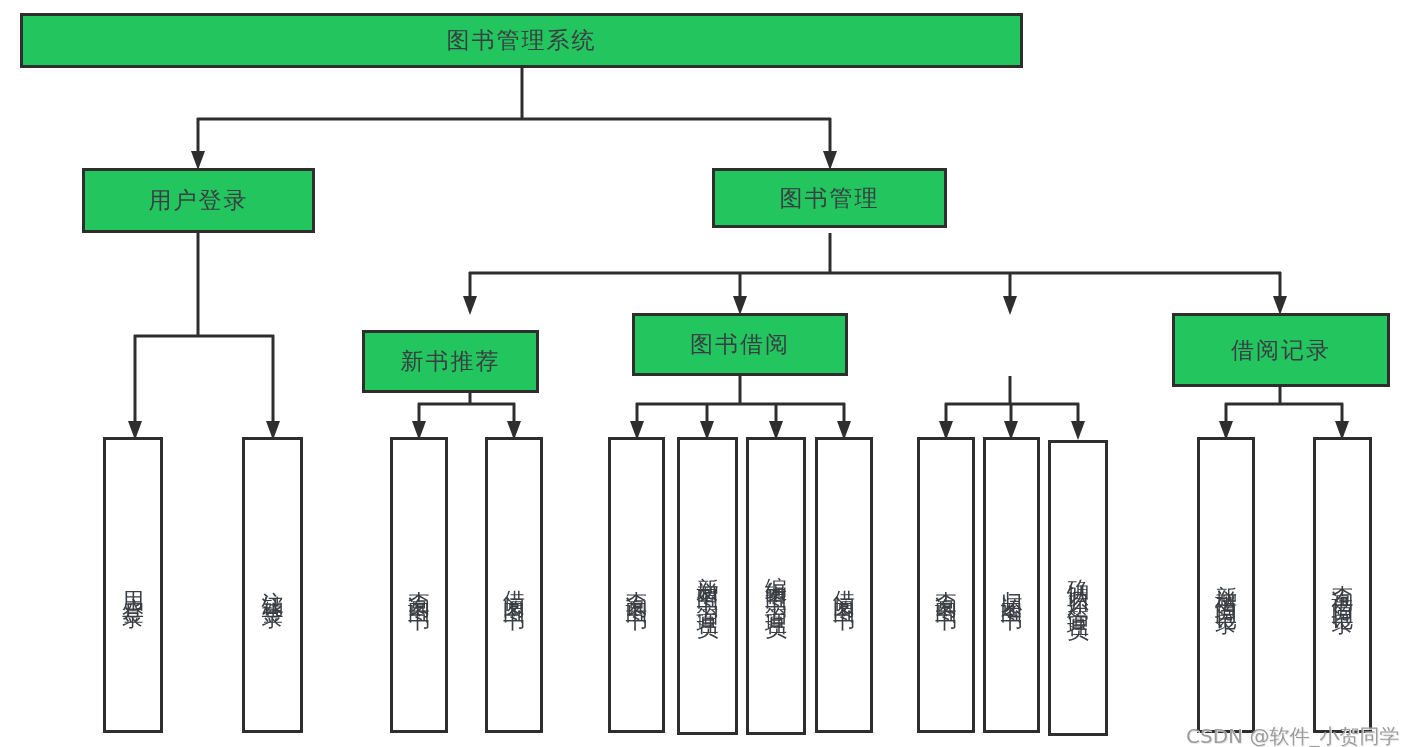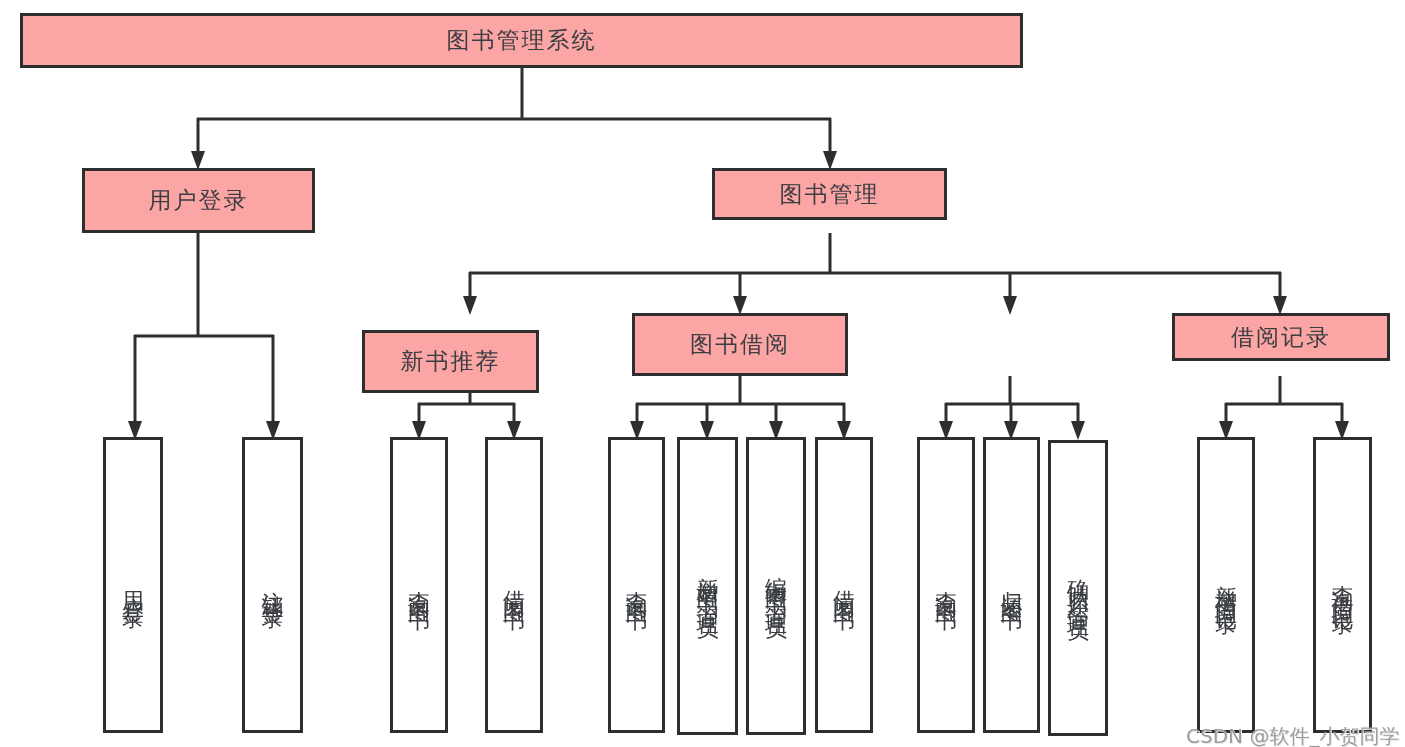--- a/index.html
+++ b/index.html
@@ -12,7 +12,7 @@
   svg.connectors { position:absolute; left:0; top:0; z-index:1; }
   .hnode {
     position:absolute; box-sizing:border-box; z-index:2;
-    border:3px solid #2e2e2e; background:#fca5a5;
+    border:3px solid #2e2e2e; background:#22c55e;
     display:flex; align-items:center; justify-content:center;
     font-size:23px; letter-spacing:2px; color:#3a3d42;
   }

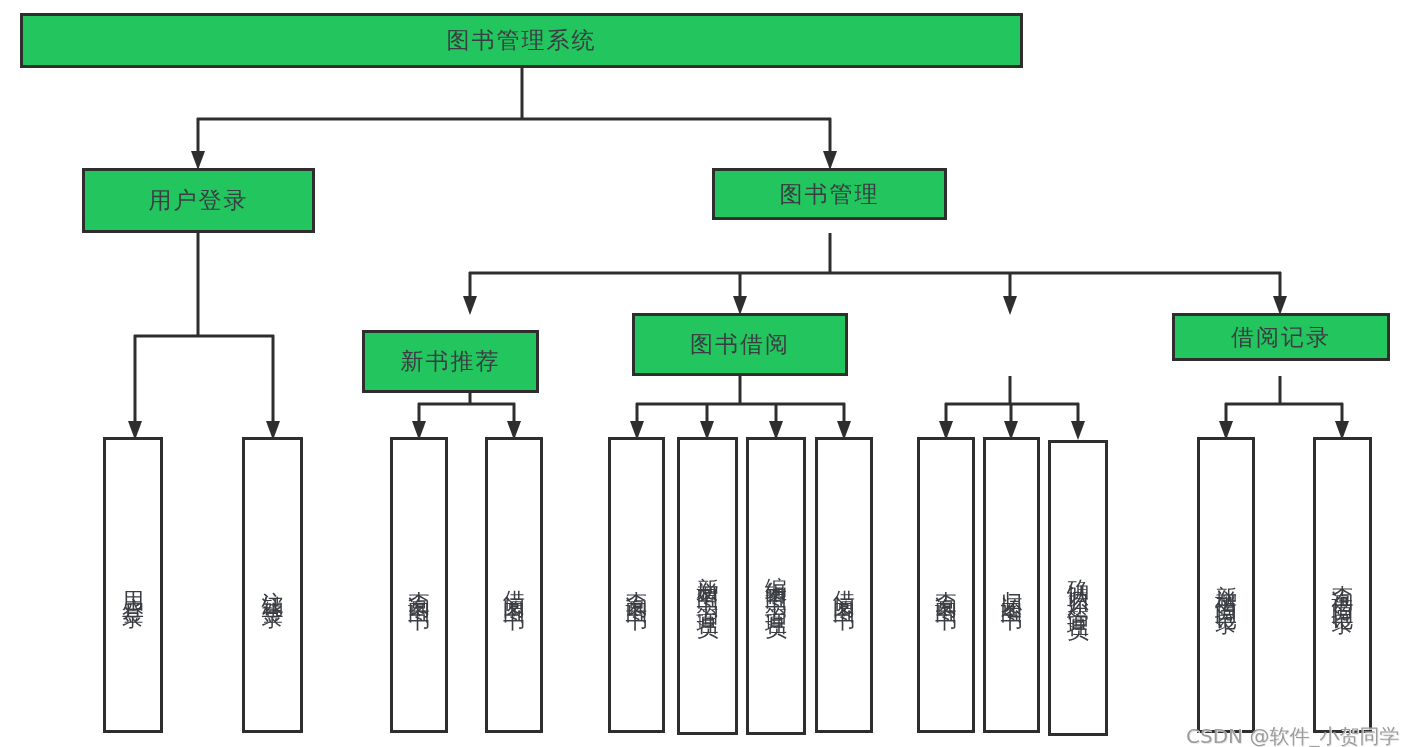--- a/index.html
+++ b/index.html
@@ -113,7 +113,7 @@
   <div class="hnode" style="left:82px;top:168px;width:233px;height:65px">
     <span>用户登录</span>
   </div>
-  <div class="hnode" style="left:712px;top:168px;width:235px;height:52px">
+  <div class="hnode" style="left:712px;top:168px;width:235px;height:60px">
     <span>图书管理</span>
   </div>
 

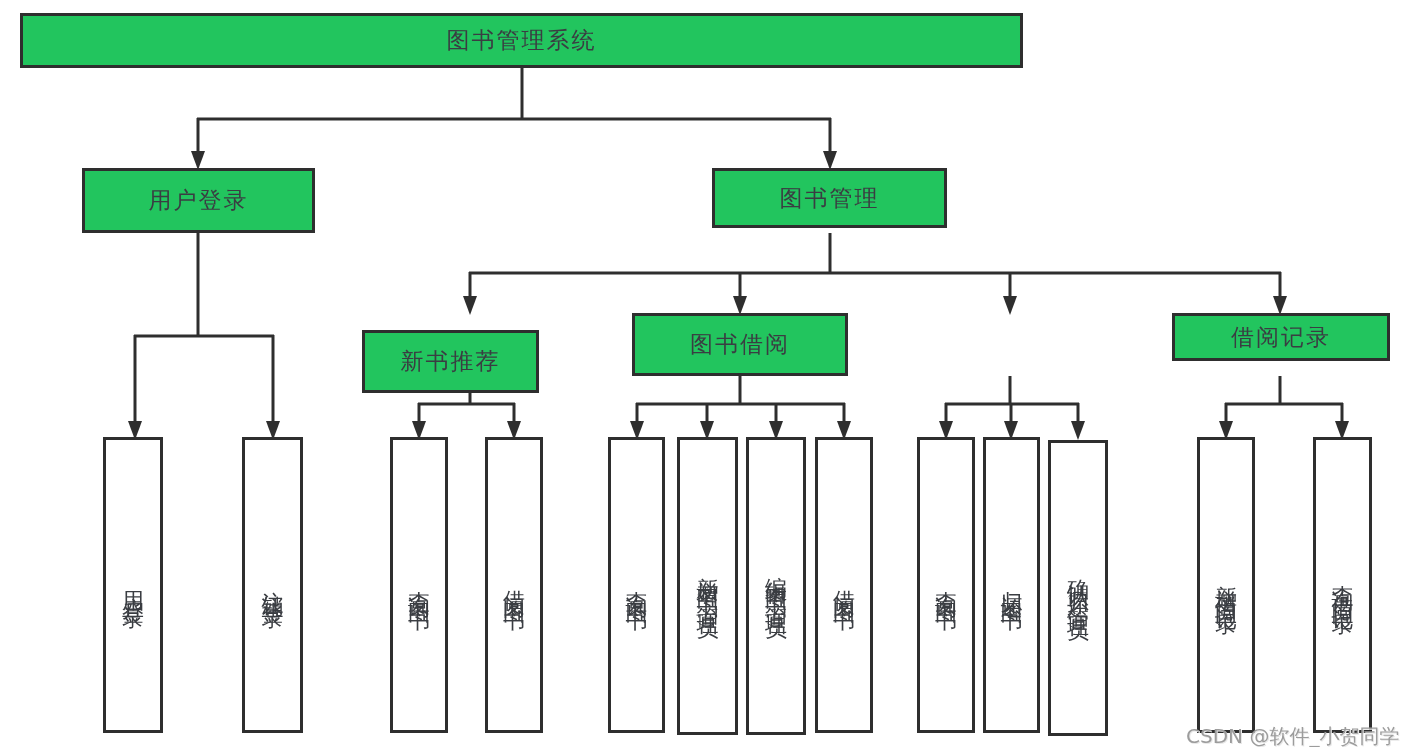--- a/index.html
+++ b/index.html
@@ -123,7 +123,7 @@
   <div class="hnode" style="left:632px;top:313px;width:216px;height:63px">
     <span>图书借阅</span>
   </div>
-  <div class="hnode" style="left:1172px;top:313px;width:218px;height:48px">
+  <div class="hnode" style="left:1172px;top:313px;width:218px;height:74px">
     <span>借阅记录</span>
   </div>
 

